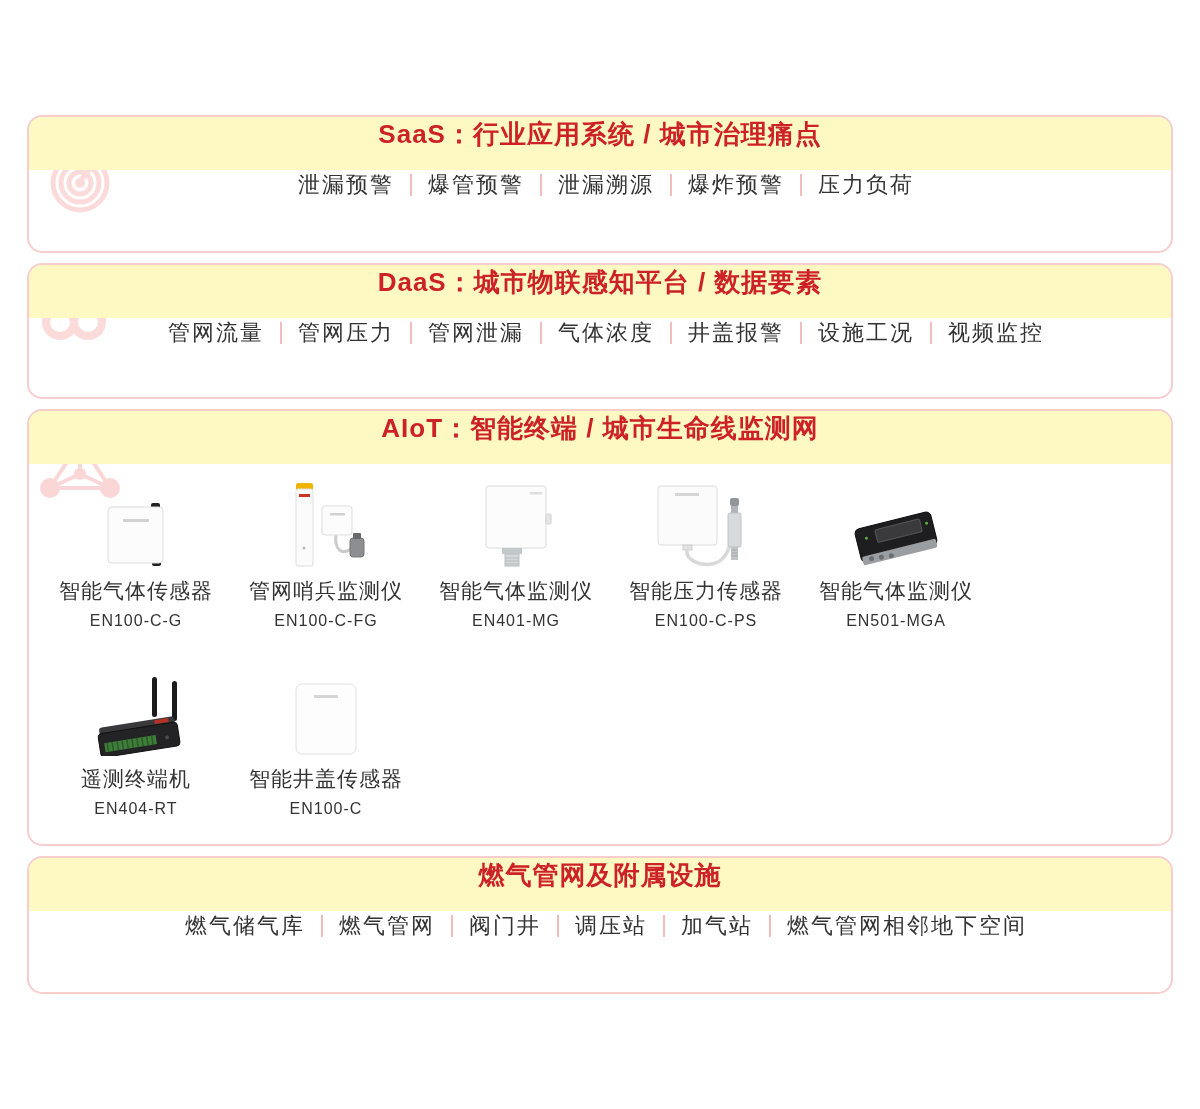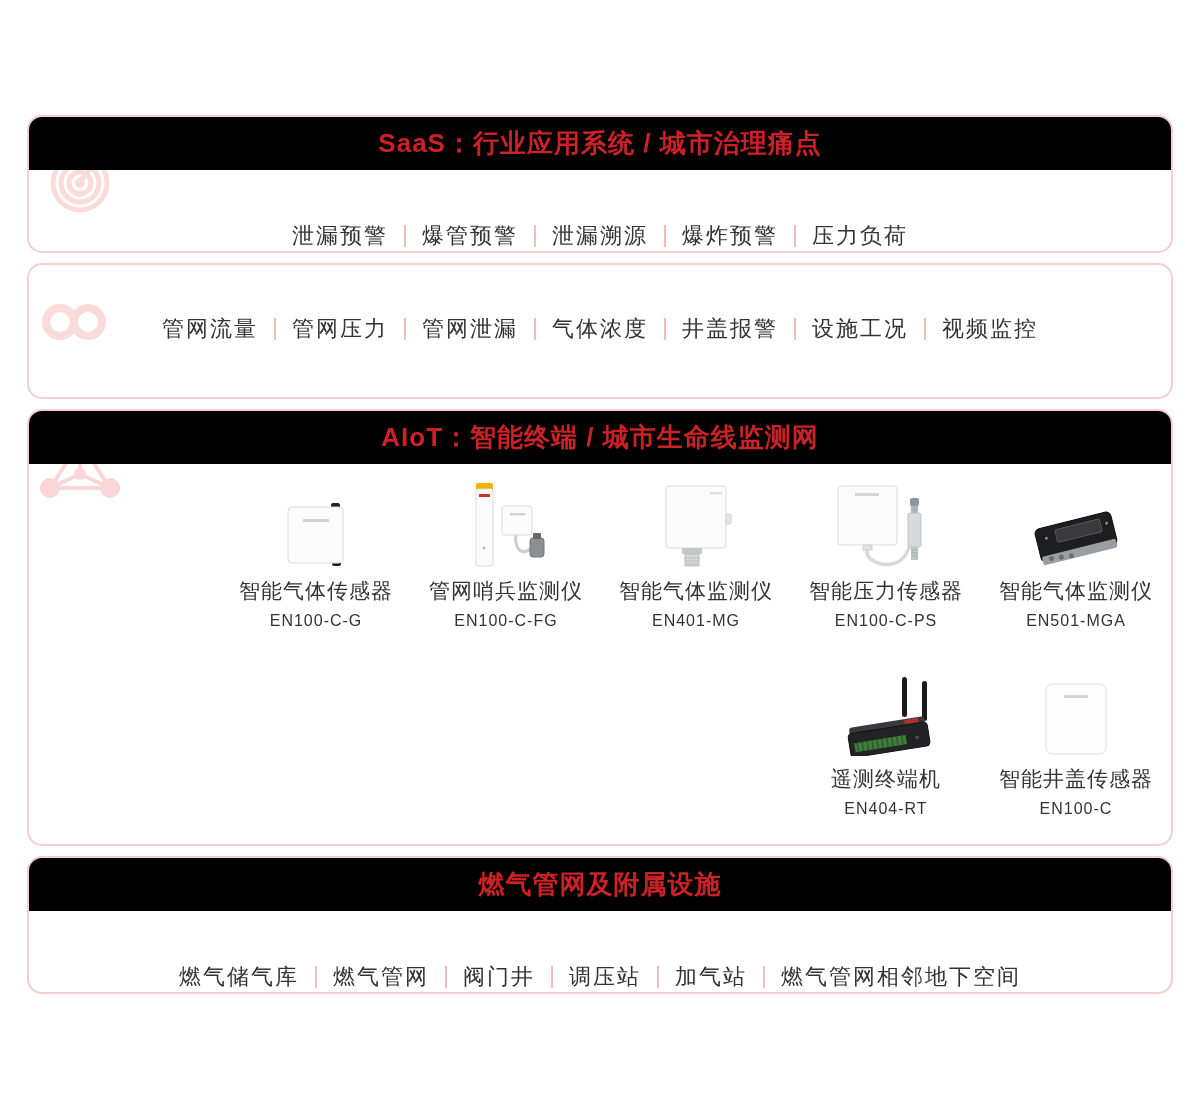--- a/index.html
+++ b/index.html
@@ -7,7 +7,7 @@
   .page { position:relative; width:1200px; height:1109px; overflow:hidden; }
   .stack { position:absolute; left:27px; top:115px; width:1146px; display:flex; flex-direction:column; gap:10px; }
   .card { position:relative; background:#fff; border:2px solid #f7cdcd; border-radius:15px; overflow:hidden; }
-  .card-header { position:relative; height:53px; background:#000000; display:flex; align-items:center; justify-content:center; z-index:2; }
+  .card-header { position:relative; height:53px; background:#fef9c3; display:flex; align-items:flex-start; justify-content:center; z-index:2; }
   .card-title { font-size:26px; font-weight:700; color:#cc2127; letter-spacing:1px; }
   .card-body { position:relative; display:flex; align-items:flex-end; justify-content:center; z-index:2; }
   .h138 { height:138px; } .h138 .card-body { height:81px; }

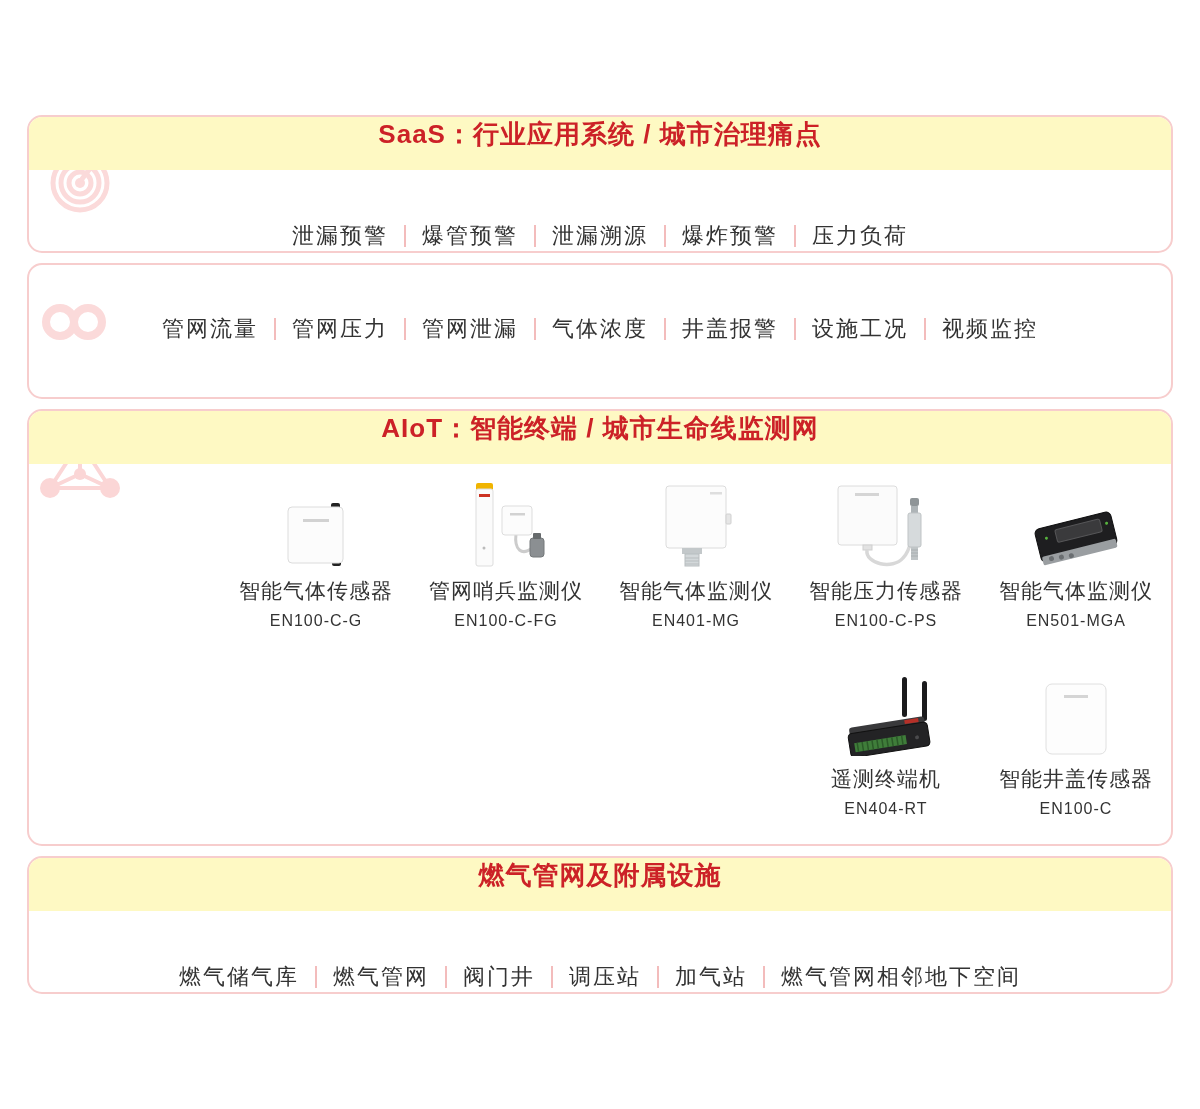--- a/index.html
+++ b/index.html
@@ -9,7 +9,7 @@
   .card { position:relative; background:#fff; border:2px solid #f7cdcd; border-radius:15px; overflow:hidden; }
   .card-header { position:relative; height:53px; background:#fef9c3; display:flex; align-items:flex-start; justify-content:center; z-index:2; }
   .card-title { font-size:26px; font-weight:700; color:#cc2127; letter-spacing:1px; }
-  .card-body { position:relative; display:flex; align-items:flex-end; justify-content:center; z-index:2; }
+  .card-body { position:relative; display:flex; align-items:flex-start; justify-content:center; z-index:2;padding-left:12px; }
   .h138 { height:138px; } .h138 .card-body { height:81px; }
   .h136 { height:136px; } .h136 .card-body { height:79px;border-radius:23px; }
   .h437 { height:437px; } .h437 .card-body { height:299px; flex-direction:column; justify-content:flex-start; padding-top:16px; }

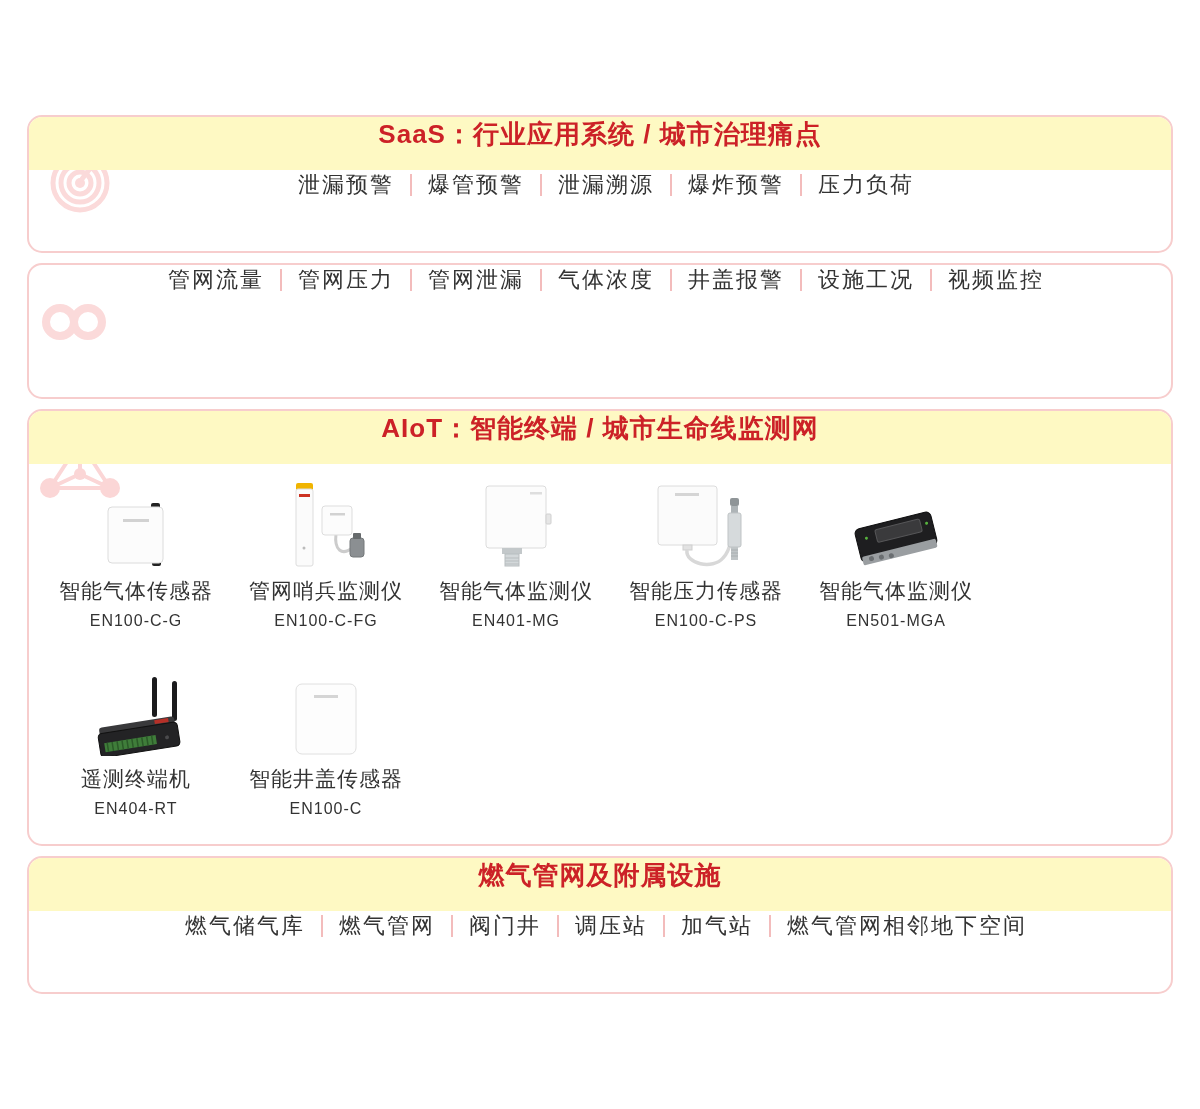--- a/index.html
+++ b/index.html
@@ -64,6 +64,9 @@
         <circle cx="19" cy="21" r="14" stroke="#fbdada" stroke-width="8"></circle>
         <circle cx="47" cy="21" r="14" stroke="#fbdada" stroke-width="8"></circle>
       </svg>
+      <div class="card-header">
+        <div class="card-title">DaaS：城市物联感知平台 / 数据要素</div>
+      </div>
       <div class="card-body">
         <div class="chip-row">
           <span>管网流量</span>

